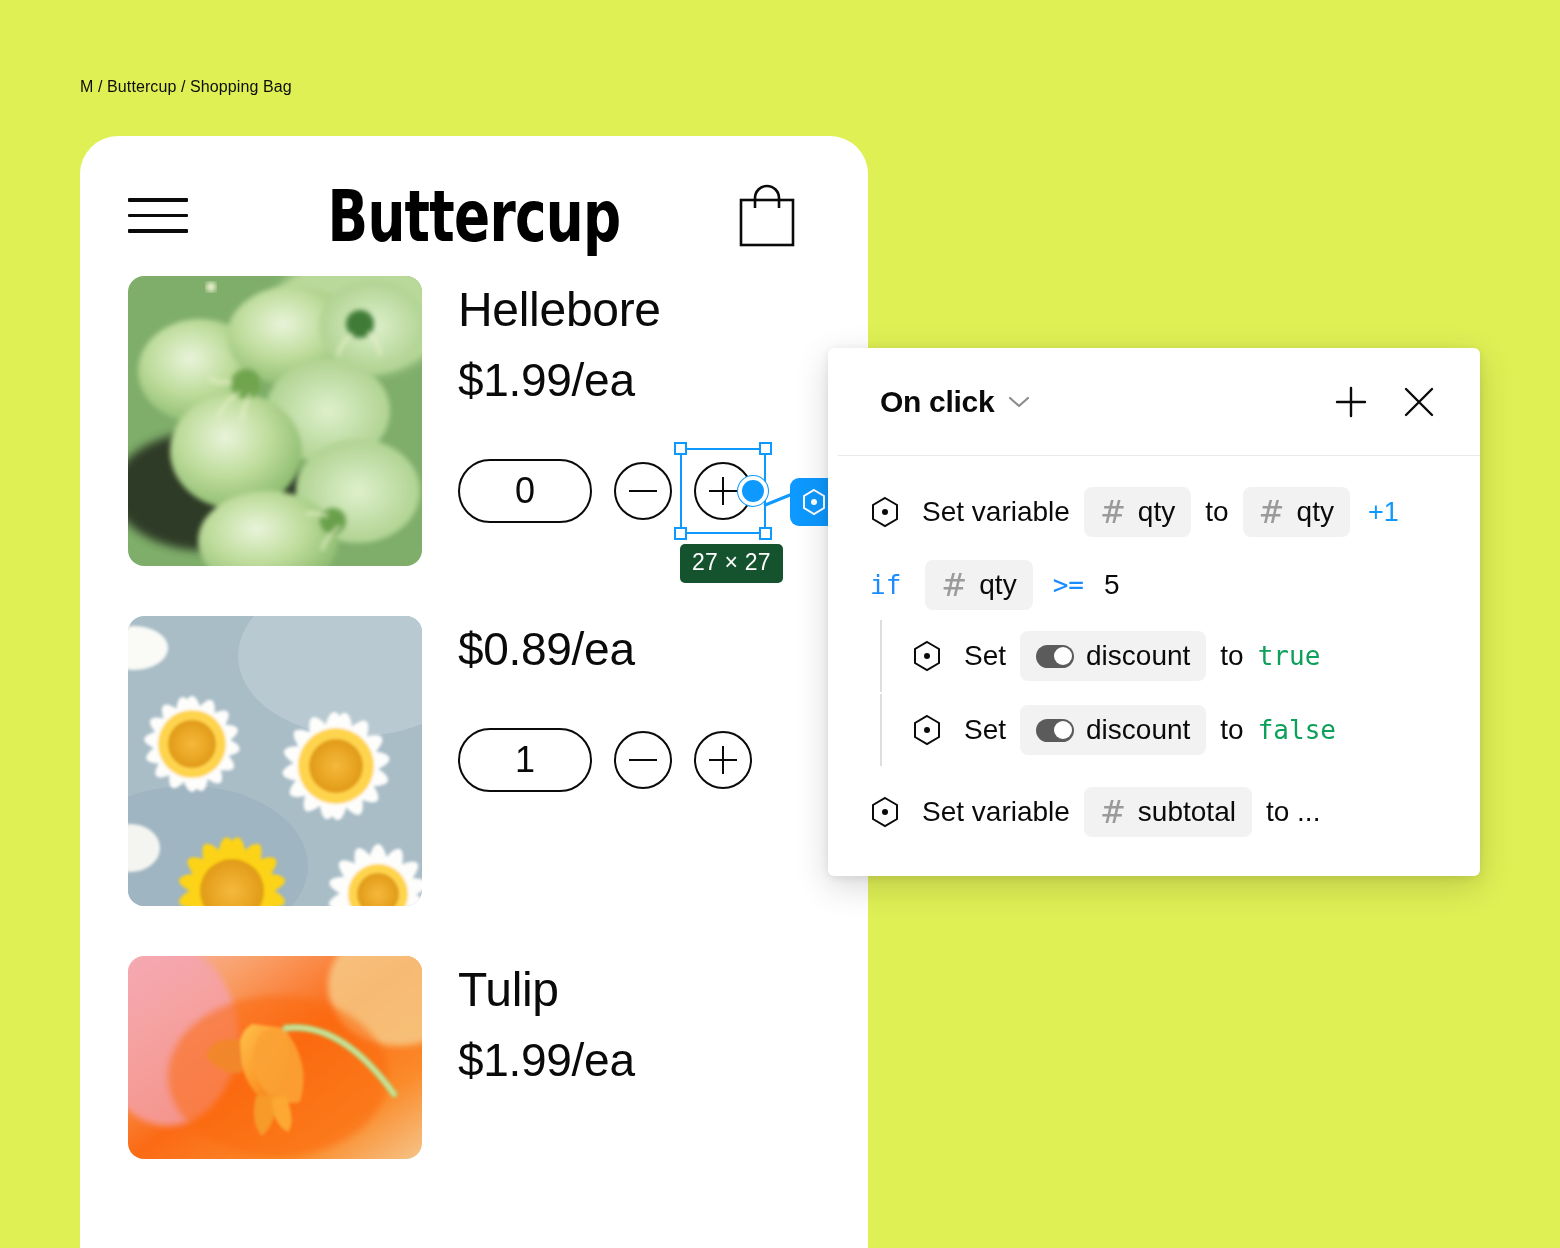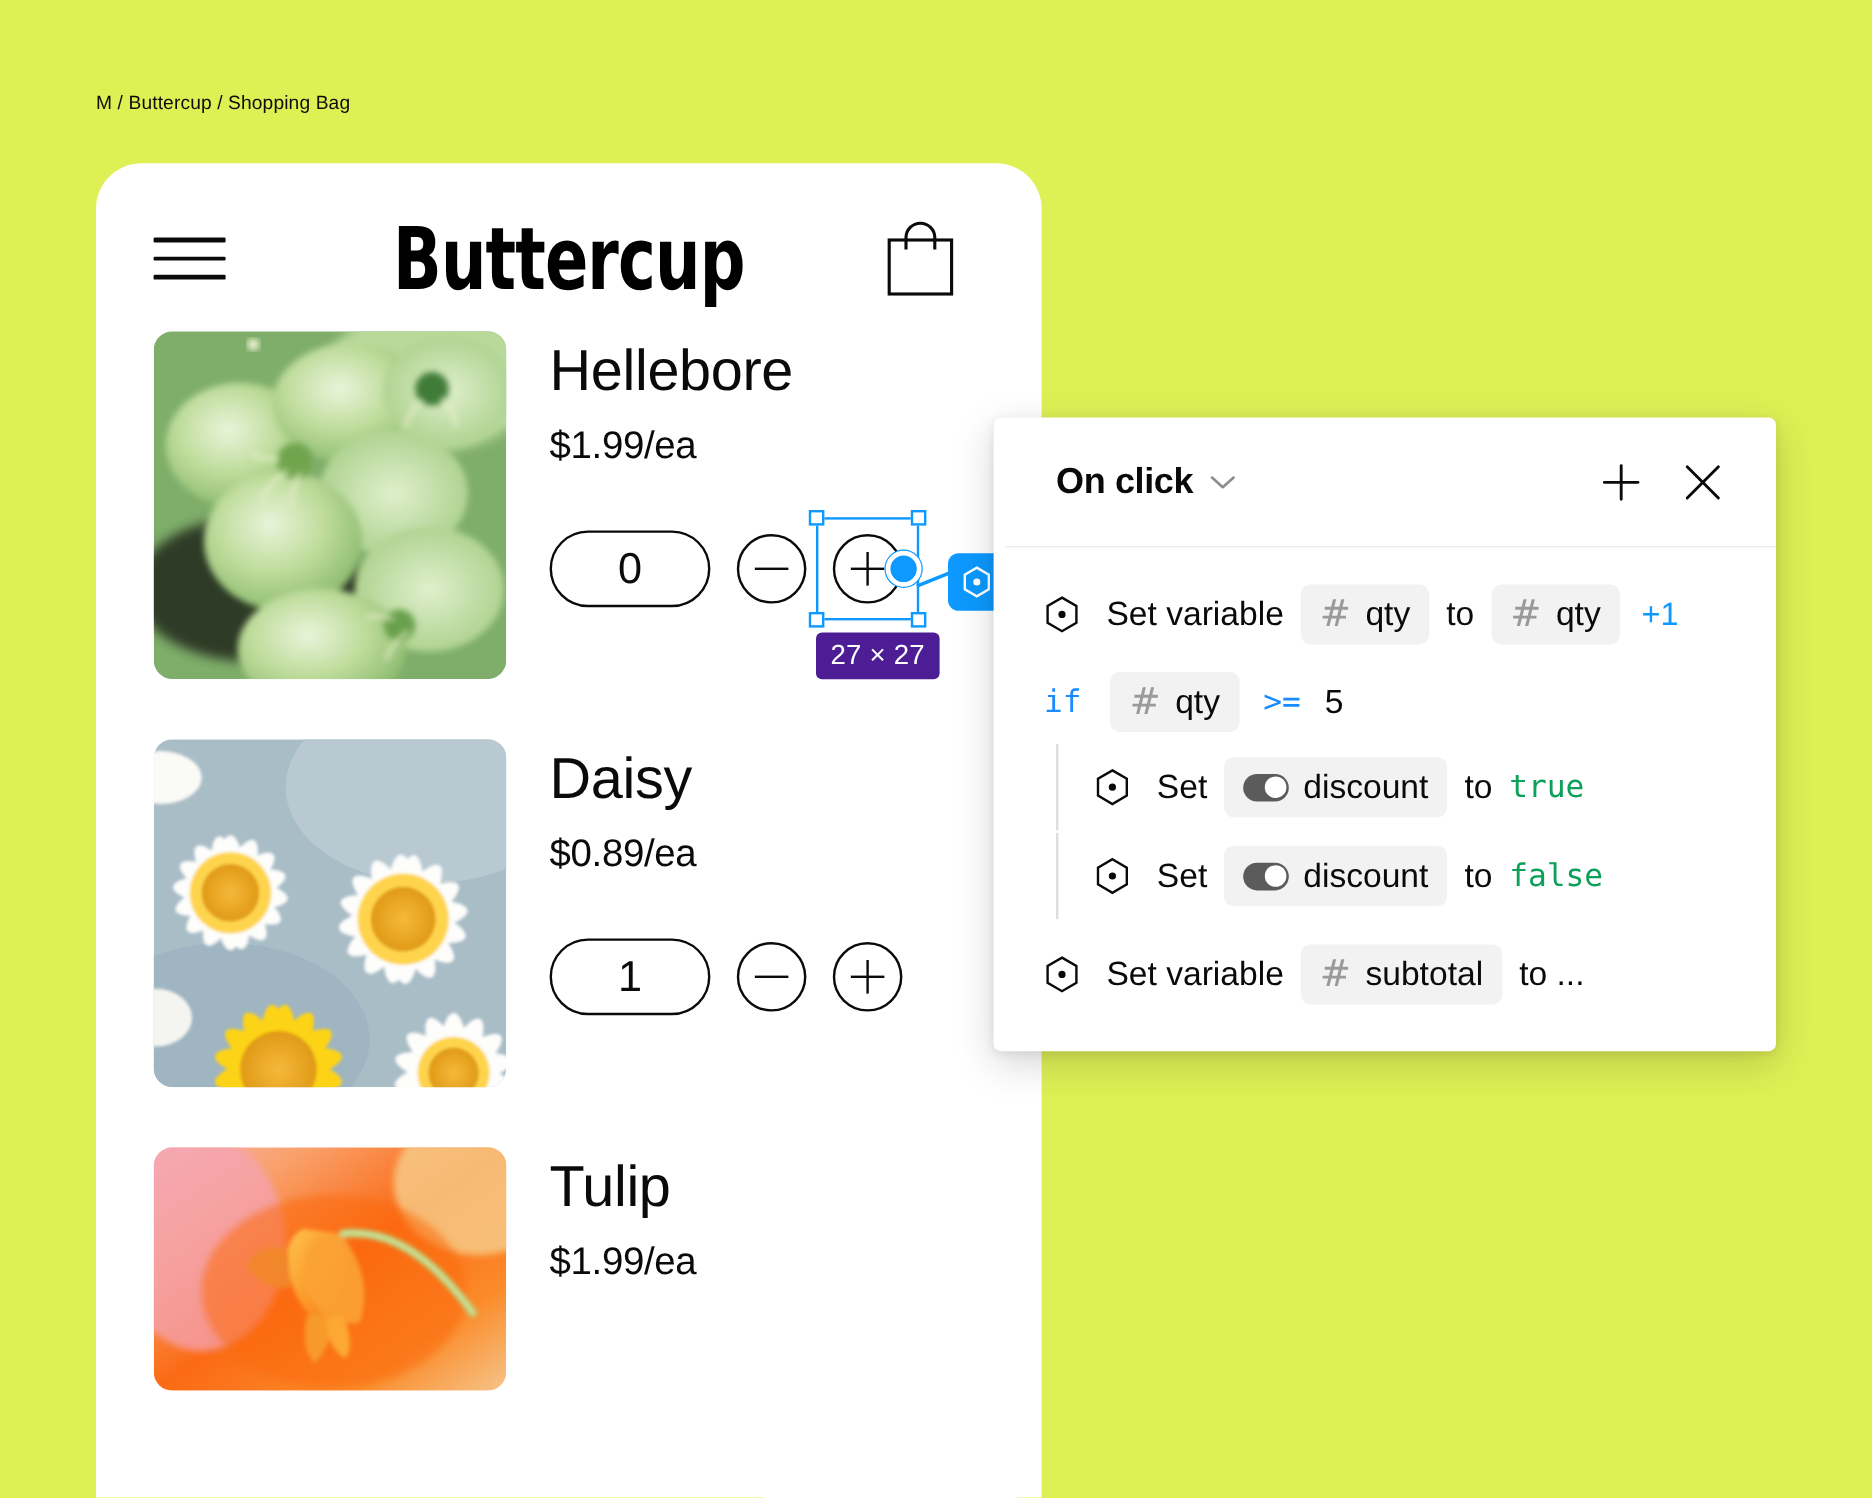--- a/index.html
+++ b/index.html
@@ -91,7 +91,7 @@
     margin-bottom: 16px;
   }
   .prod-price {
-    font-size: 32px;
+    font-size: 46px;
     color: #0a0a0a;
     letter-spacing: -0.3px;
   }

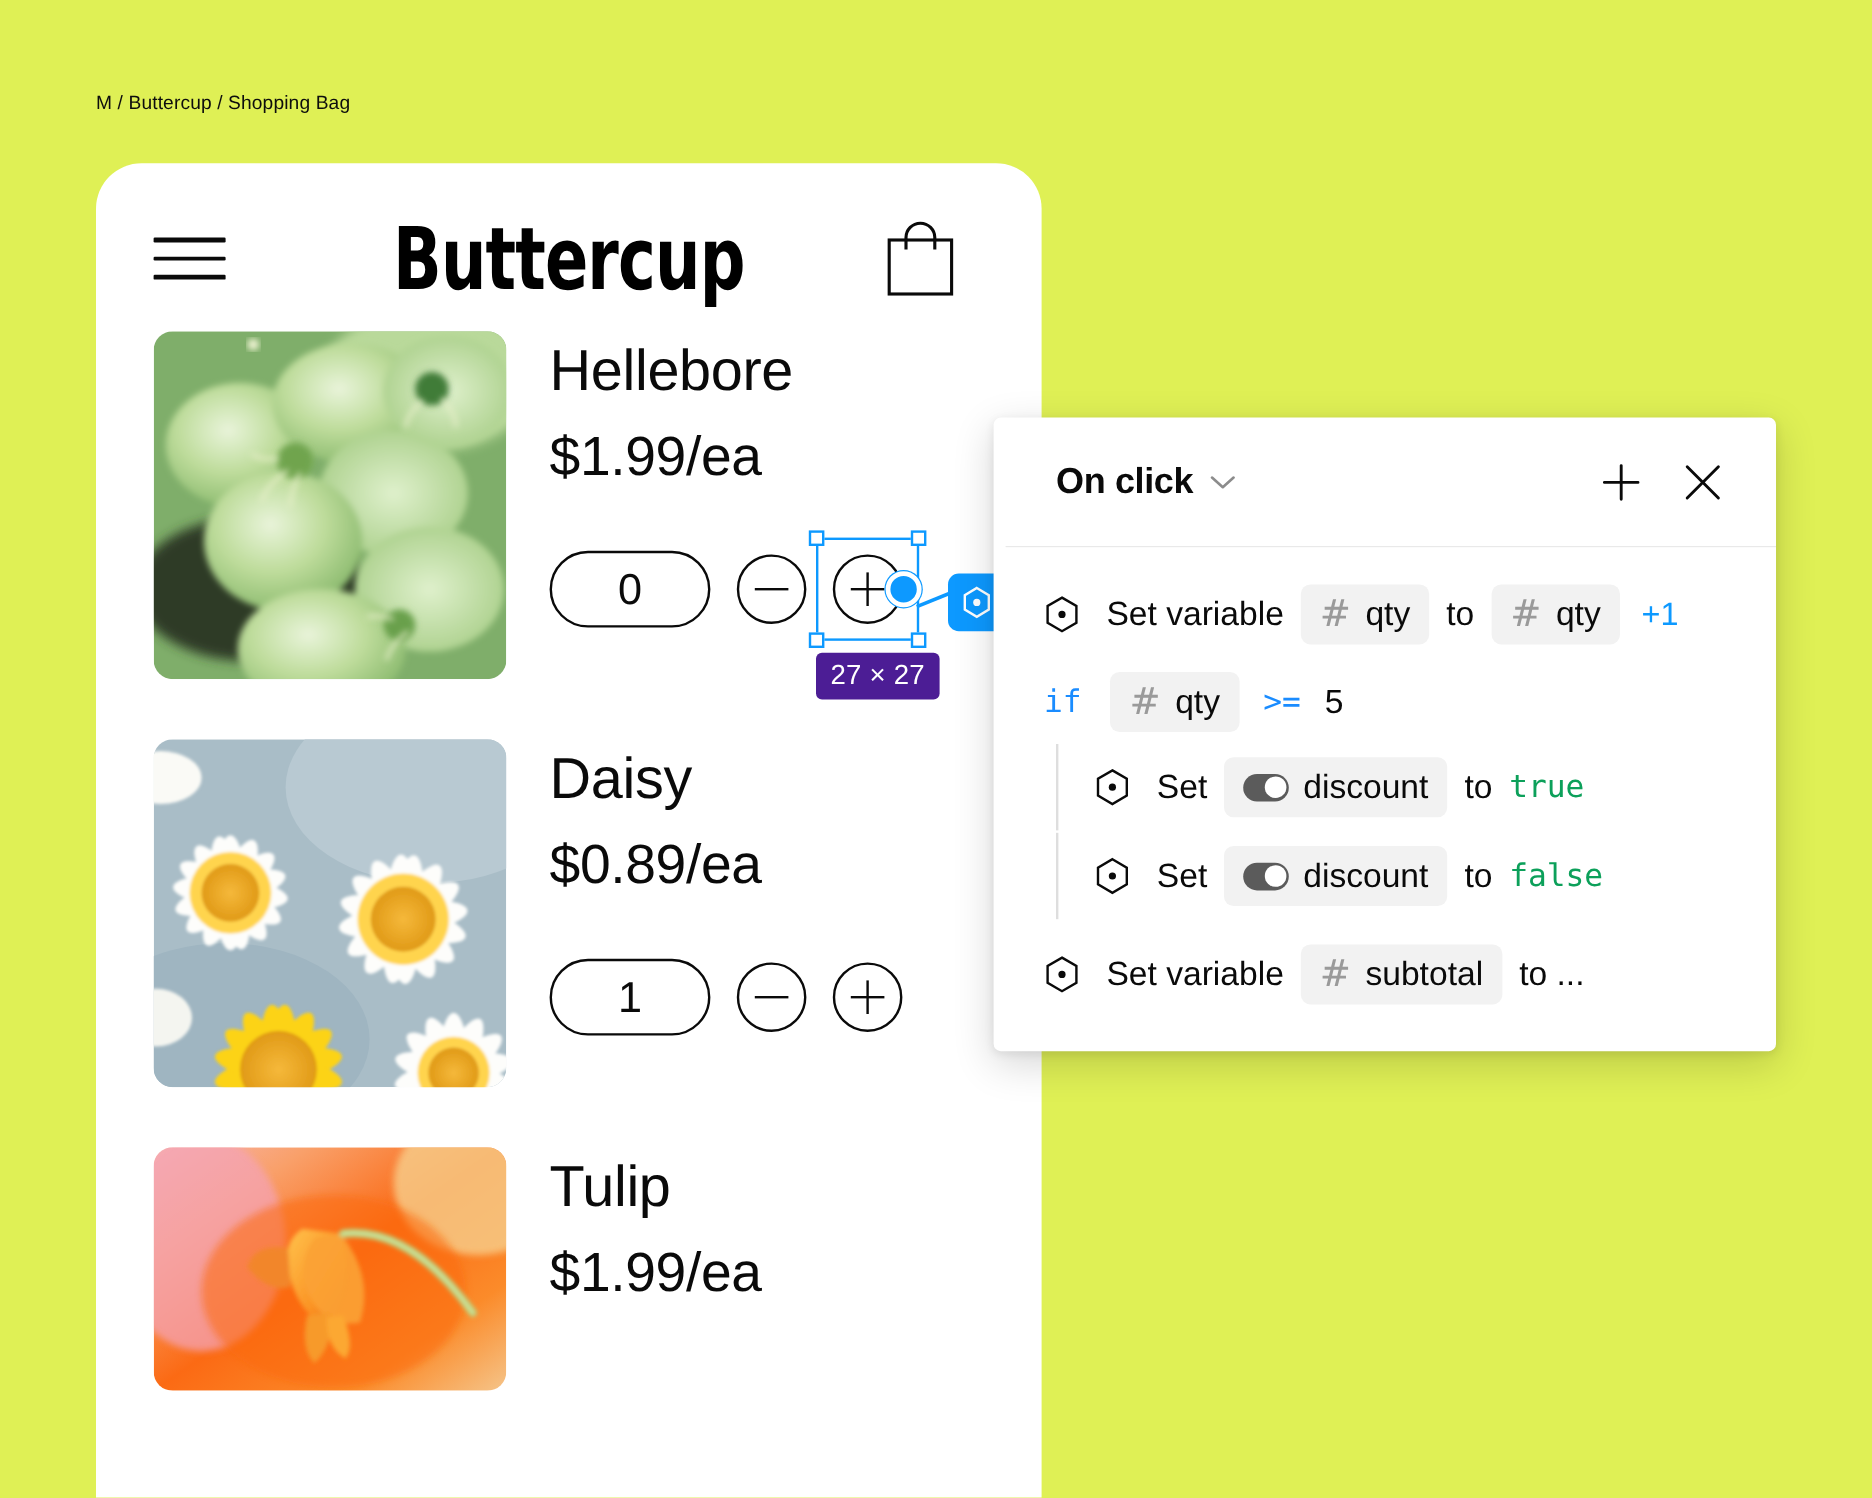--- a/index.html
+++ b/index.html
@@ -175,7 +175,7 @@
   .size-badge {
     position: absolute;
     left: -14px; top: 82px;
-    background: #4c1d95;
+    background: #14532d;
     color: #fff;
     font-size: 23px;
     padding: 5px 12px 7px;

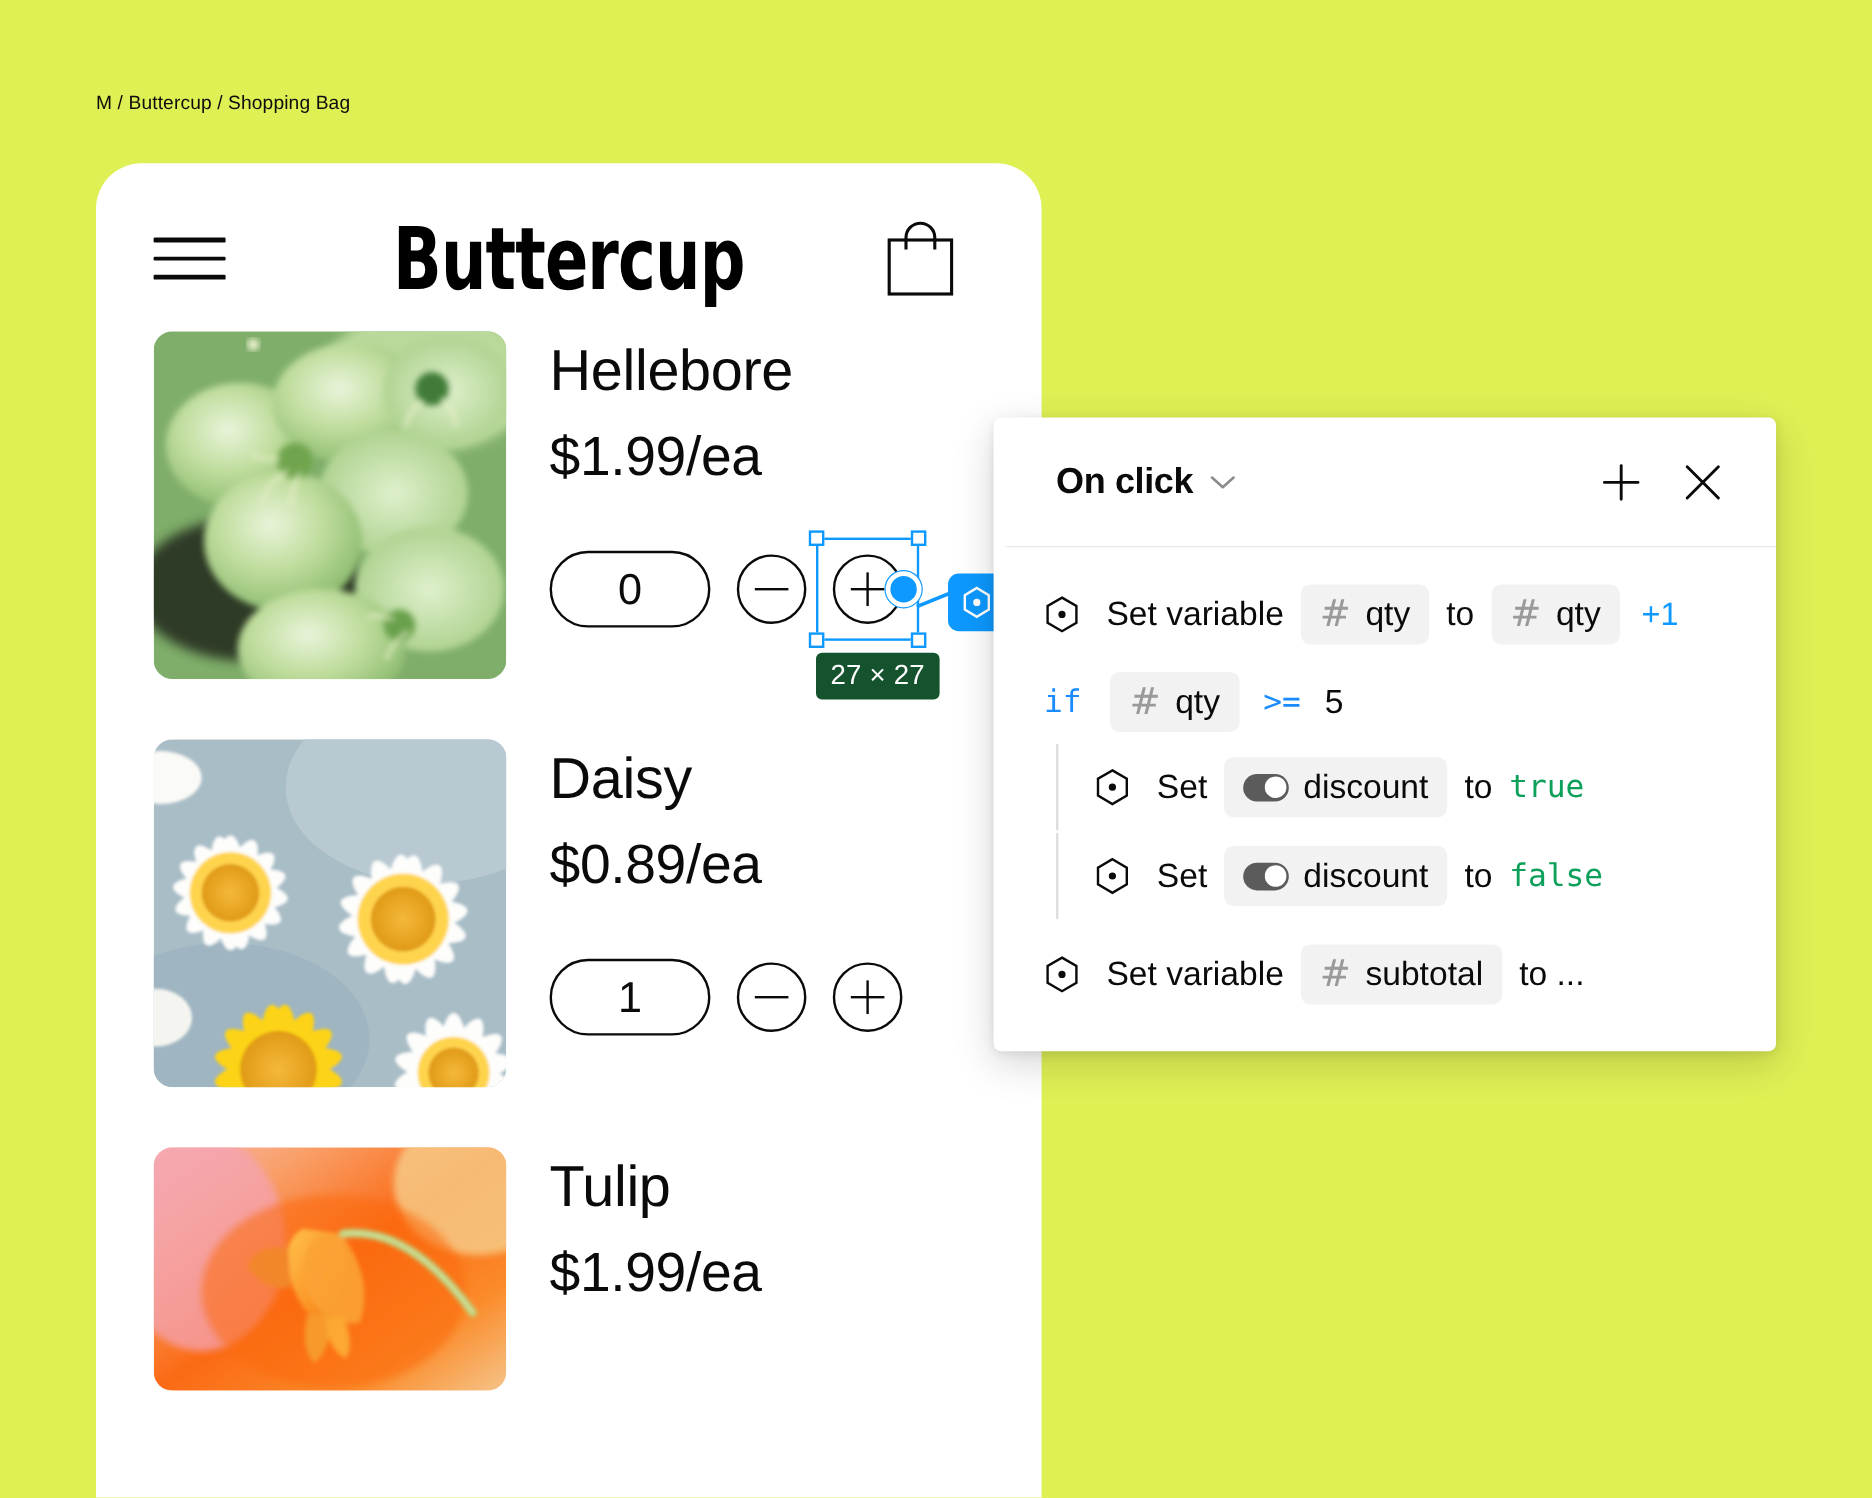--- a/index.html
+++ b/index.html
@@ -495,7 +495,6 @@
       </div>
 
       <div class="prod-info">
-        <div class="prod-name">Daisy</div>
         <div class="prod-price">$0.89/ea</div>
 
         <div class="stepper">

